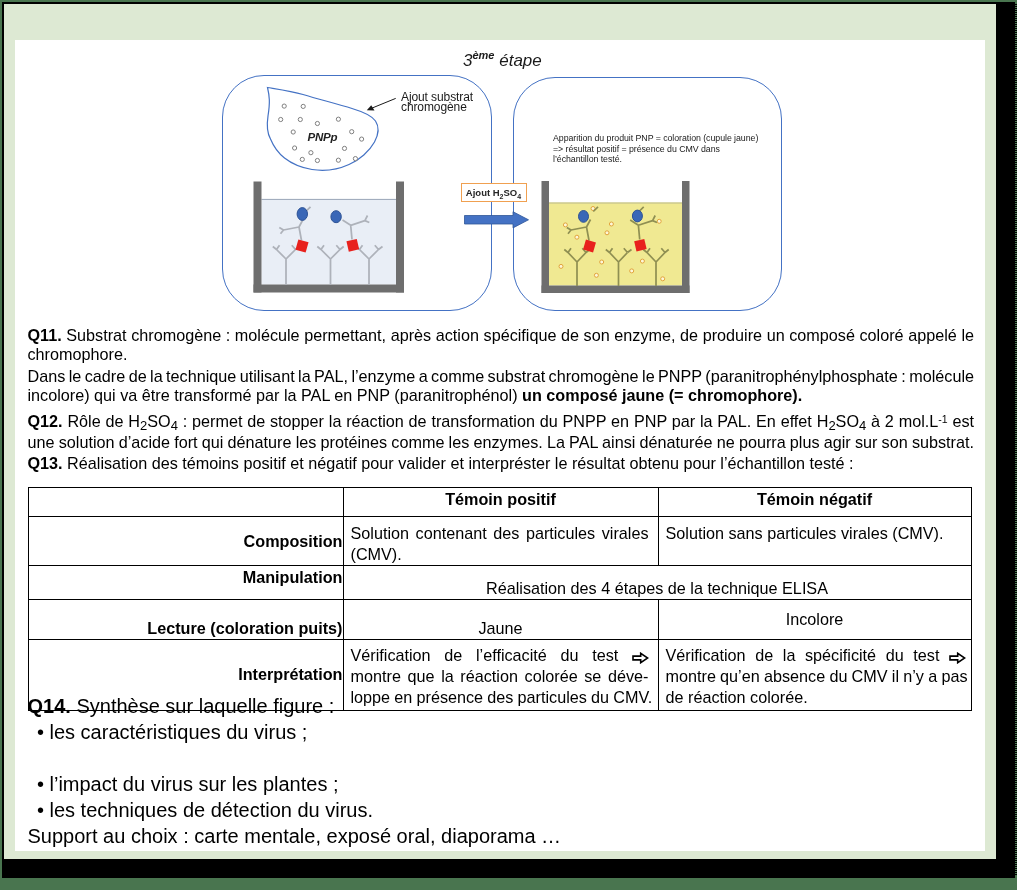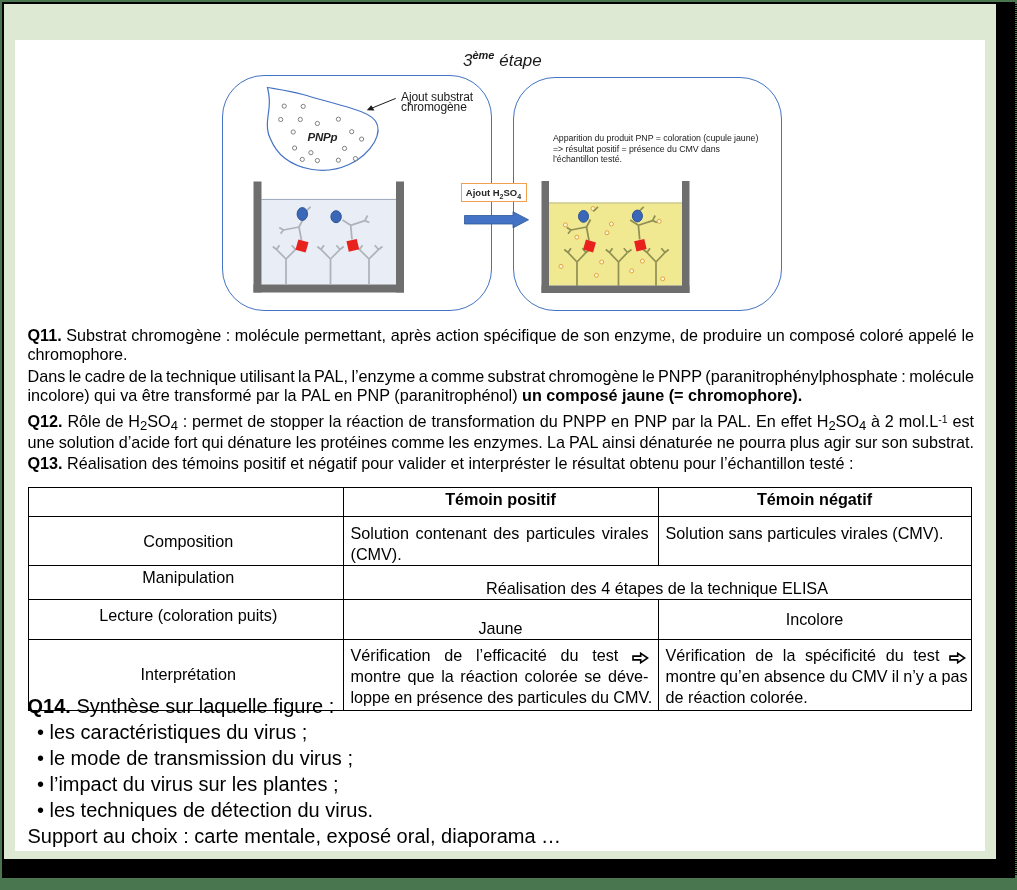--- a/index.html
+++ b/index.html
@@ -31,7 +31,7 @@
   table{border-collapse:collapse;table-layout:fixed;width:944px;font-size:16.2px;color:#000;line-height:21px;}
   td,th{border:1px solid #000;padding:0;overflow:hidden;}
   th{font-weight:bold;text-align:center;vertical-align:top;padding-top:1.3px;font-size:16.2px;}
-  .c1{padding-left:5.5px;vertical-align:top;text-align:center;font-weight:normal;margin-top:42px;}
+  .c1{padding-left:5.5px;vertical-align:top;text-align:right;font-weight:bold;margin-top:42px;}
   .cc{text-align:center;vertical-align:top;}
   .ctxt{padding:5.6px 3px 0 7px;vertical-align:top;}
   .ctxt2{padding:5.5px 3px 0 7px;vertical-align:top;}

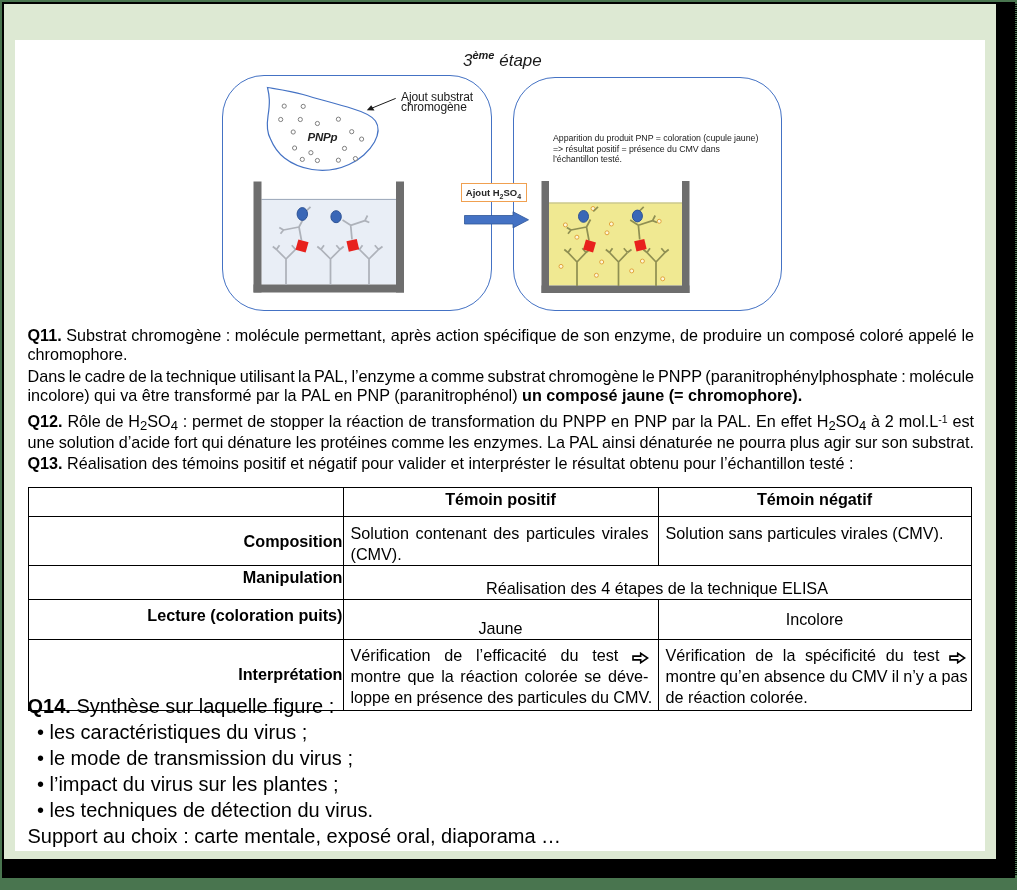--- a/index.html
+++ b/index.html
@@ -191,7 +191,7 @@
         <td colspan="2" class="cc" style="padding-top:12px;">Réalisation des 4 étapes de la technique ELISA</td>
       </tr>
       <tr style="height:26px;">
-        <td class="c1" style="padding-top:5px;">Lecture (coloration puits)</td>
+        <td class="c1" style="padding-top:18px;">Lecture (coloration puits)</td>
         <td class="cc" style="padding-top:18px;">Jaune</td>
         <td class="cc" style="padding-top:9px;">Incolore</td>
       </tr>

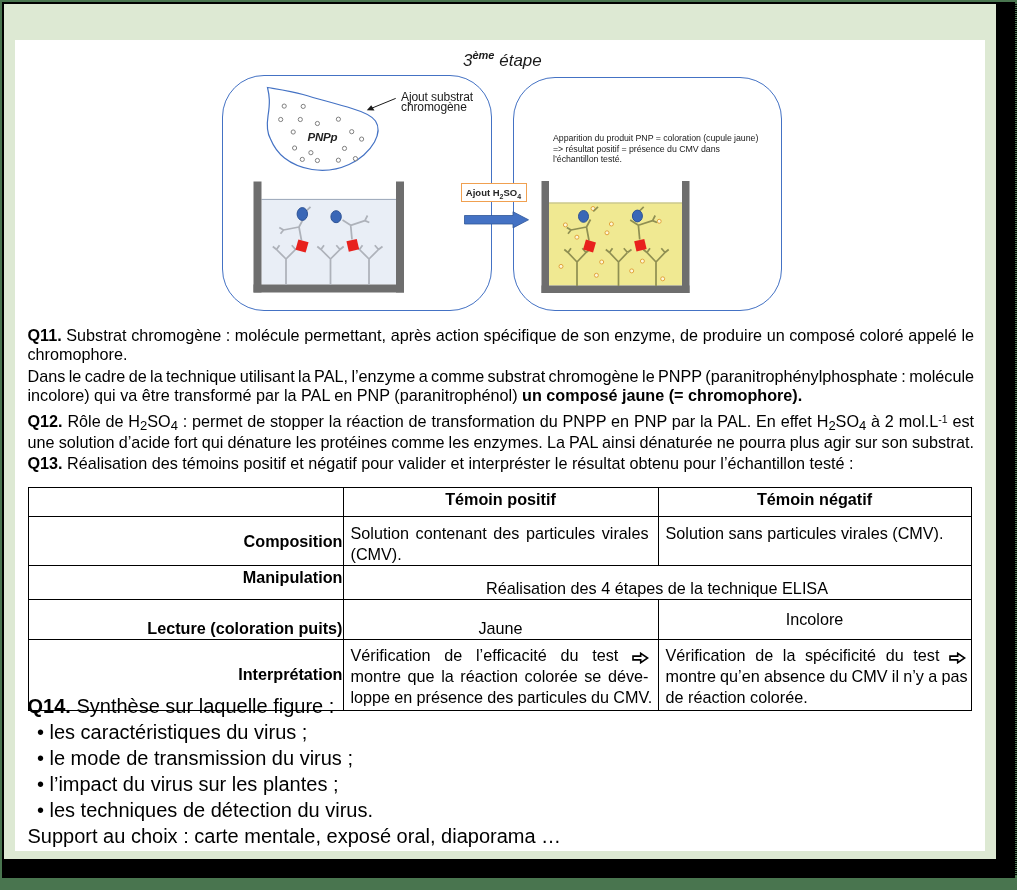--- a/index.html
+++ b/index.html
@@ -218,7 +218,6 @@
 
   <div class="abs bullet-line" style="top:696.9px;"><b>Q14.</b> Synthèse sur laquelle figure :</div>
   <div class="abs bullet-line" style="top:723px;"><span class="bdot">•</span>les caractéristiques du virus ;</div>
-  <div class="abs bullet-line" style="top:749.1px;"><span class="bdot">•</span>le mode de transmission du virus ;</div>
   <div class="abs bullet-line" style="top:775.2px;"><span class="bdot">•</span>l’impact du virus sur les plantes ;</div>
   <div class="abs bullet-line" style="top:801.3px;"><span class="bdot">•</span>les techniques de détection du virus.</div>
   <div class="abs bullet-line" style="top:827.3px;">Support au choix : carte mentale, exposé oral, diaporama …</div>

